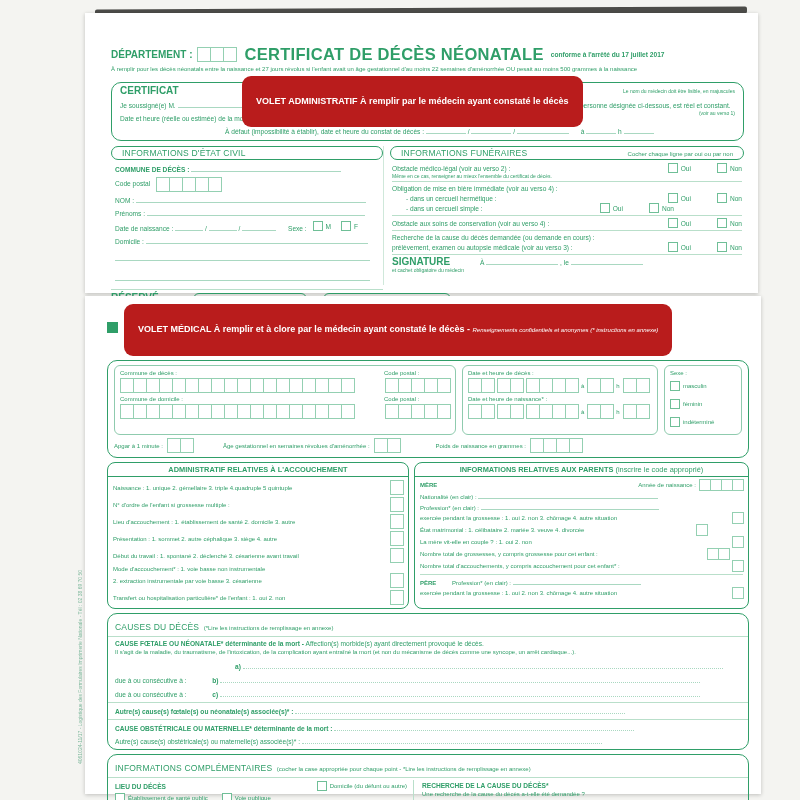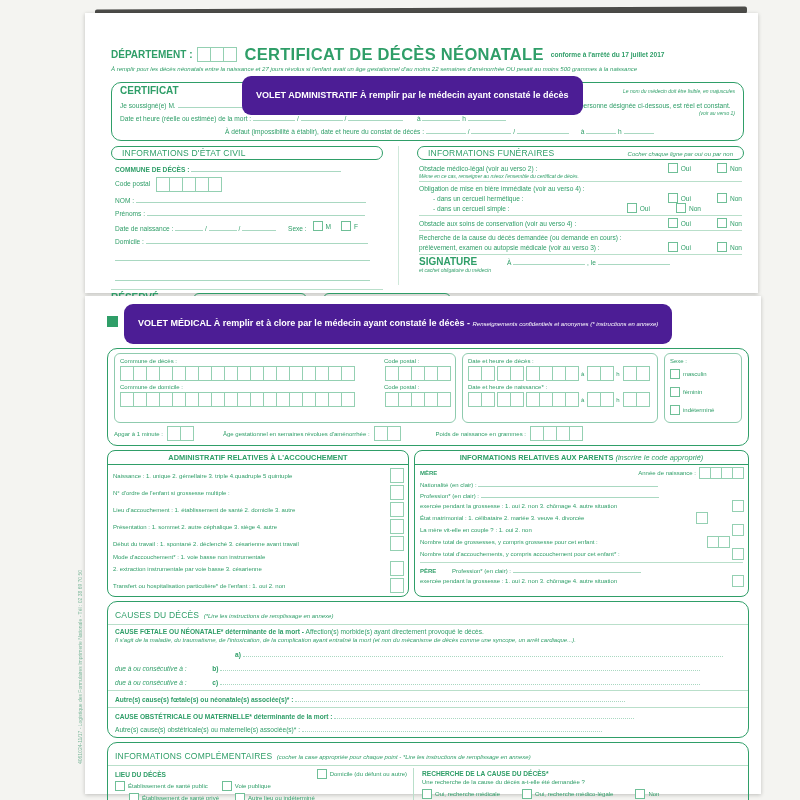--- a/index.html
+++ b/index.html
@@ -15,7 +15,7 @@
   .t6{font-size:6px;line-height:8px}
   .t7{font-size:6.6px;line-height:9px}
   .t8{font-size:10px;line-height:10px}
-  .pill{background:#4c1d95;color:#fff;font-weight:bold;border-radius:9px;padding:14px 14px;font-size:9px;line-height:11px;display:inline-block;white-space:nowrap}
+  .pill{background:#b91c1c;color:#fff;font-weight:bold;border-radius:9px;padding:20px 14px;font-size:9px;line-height:11px;display:inline-block;white-space:nowrap}
   .pill .pn{font-weight:normal;font-style:italic;font-size:6px}
   .obox{border:1px solid #2f9e68;border-radius:10px}
   .hline{border-top:1px solid #b9dfca;height:0}

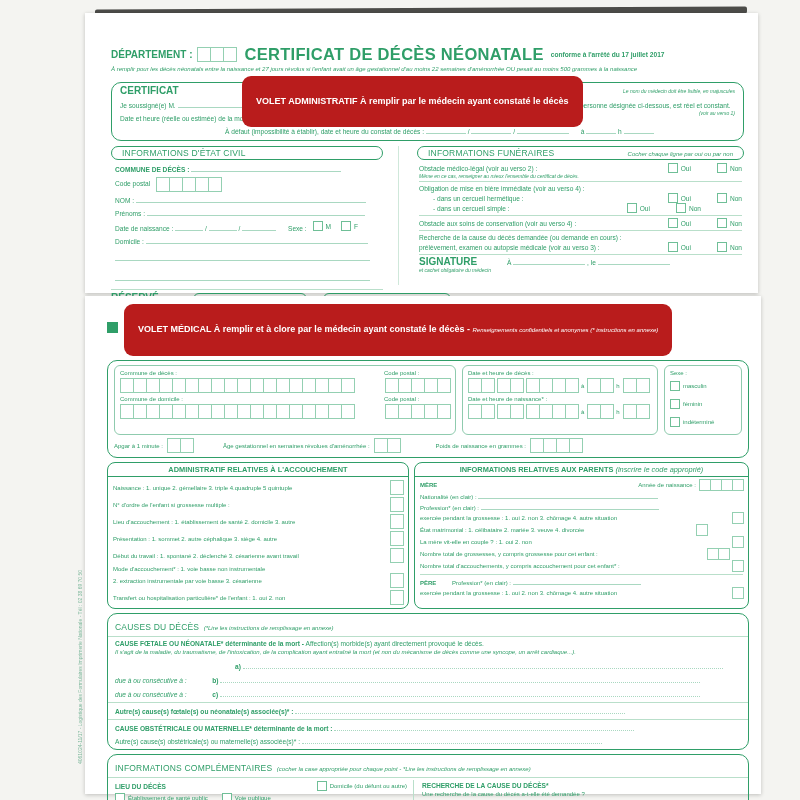--- a/index.html
+++ b/index.html
@@ -131,7 +131,7 @@
         </div>
       </div>
 
-      <div style="flex:1;margin-left:15px;border-left:1px solid #cfe8da;padding-left:18px">
+      <div style="flex:1;margin-left:0;border-left:1px solid #cfe8da;padding-left:6px">
         <div class="hdrpill">
           <span class="seccap">INFORMATIONS FUNÉRAIRES</span>
           <span class="sp"></span>

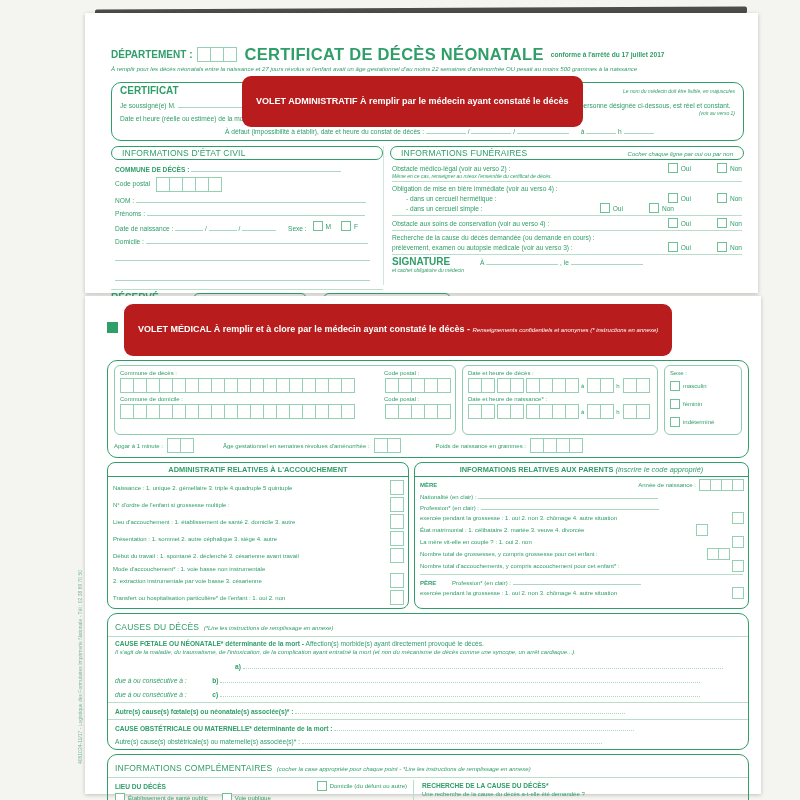--- a/index.html
+++ b/index.html
@@ -10,7 +10,7 @@
   #page2{left:85px;top:296px;width:676px;height:498px}
   .inner{padding:0 14px 0 26px;position:relative}
   .b{font-weight:bold}
-  .i{font-style:italic}
+  .i{}
   .t5{font-size:5px;line-height:6px}
   .t6{font-size:6px;line-height:8px}
   .t7{font-size:6.6px;line-height:9px}

